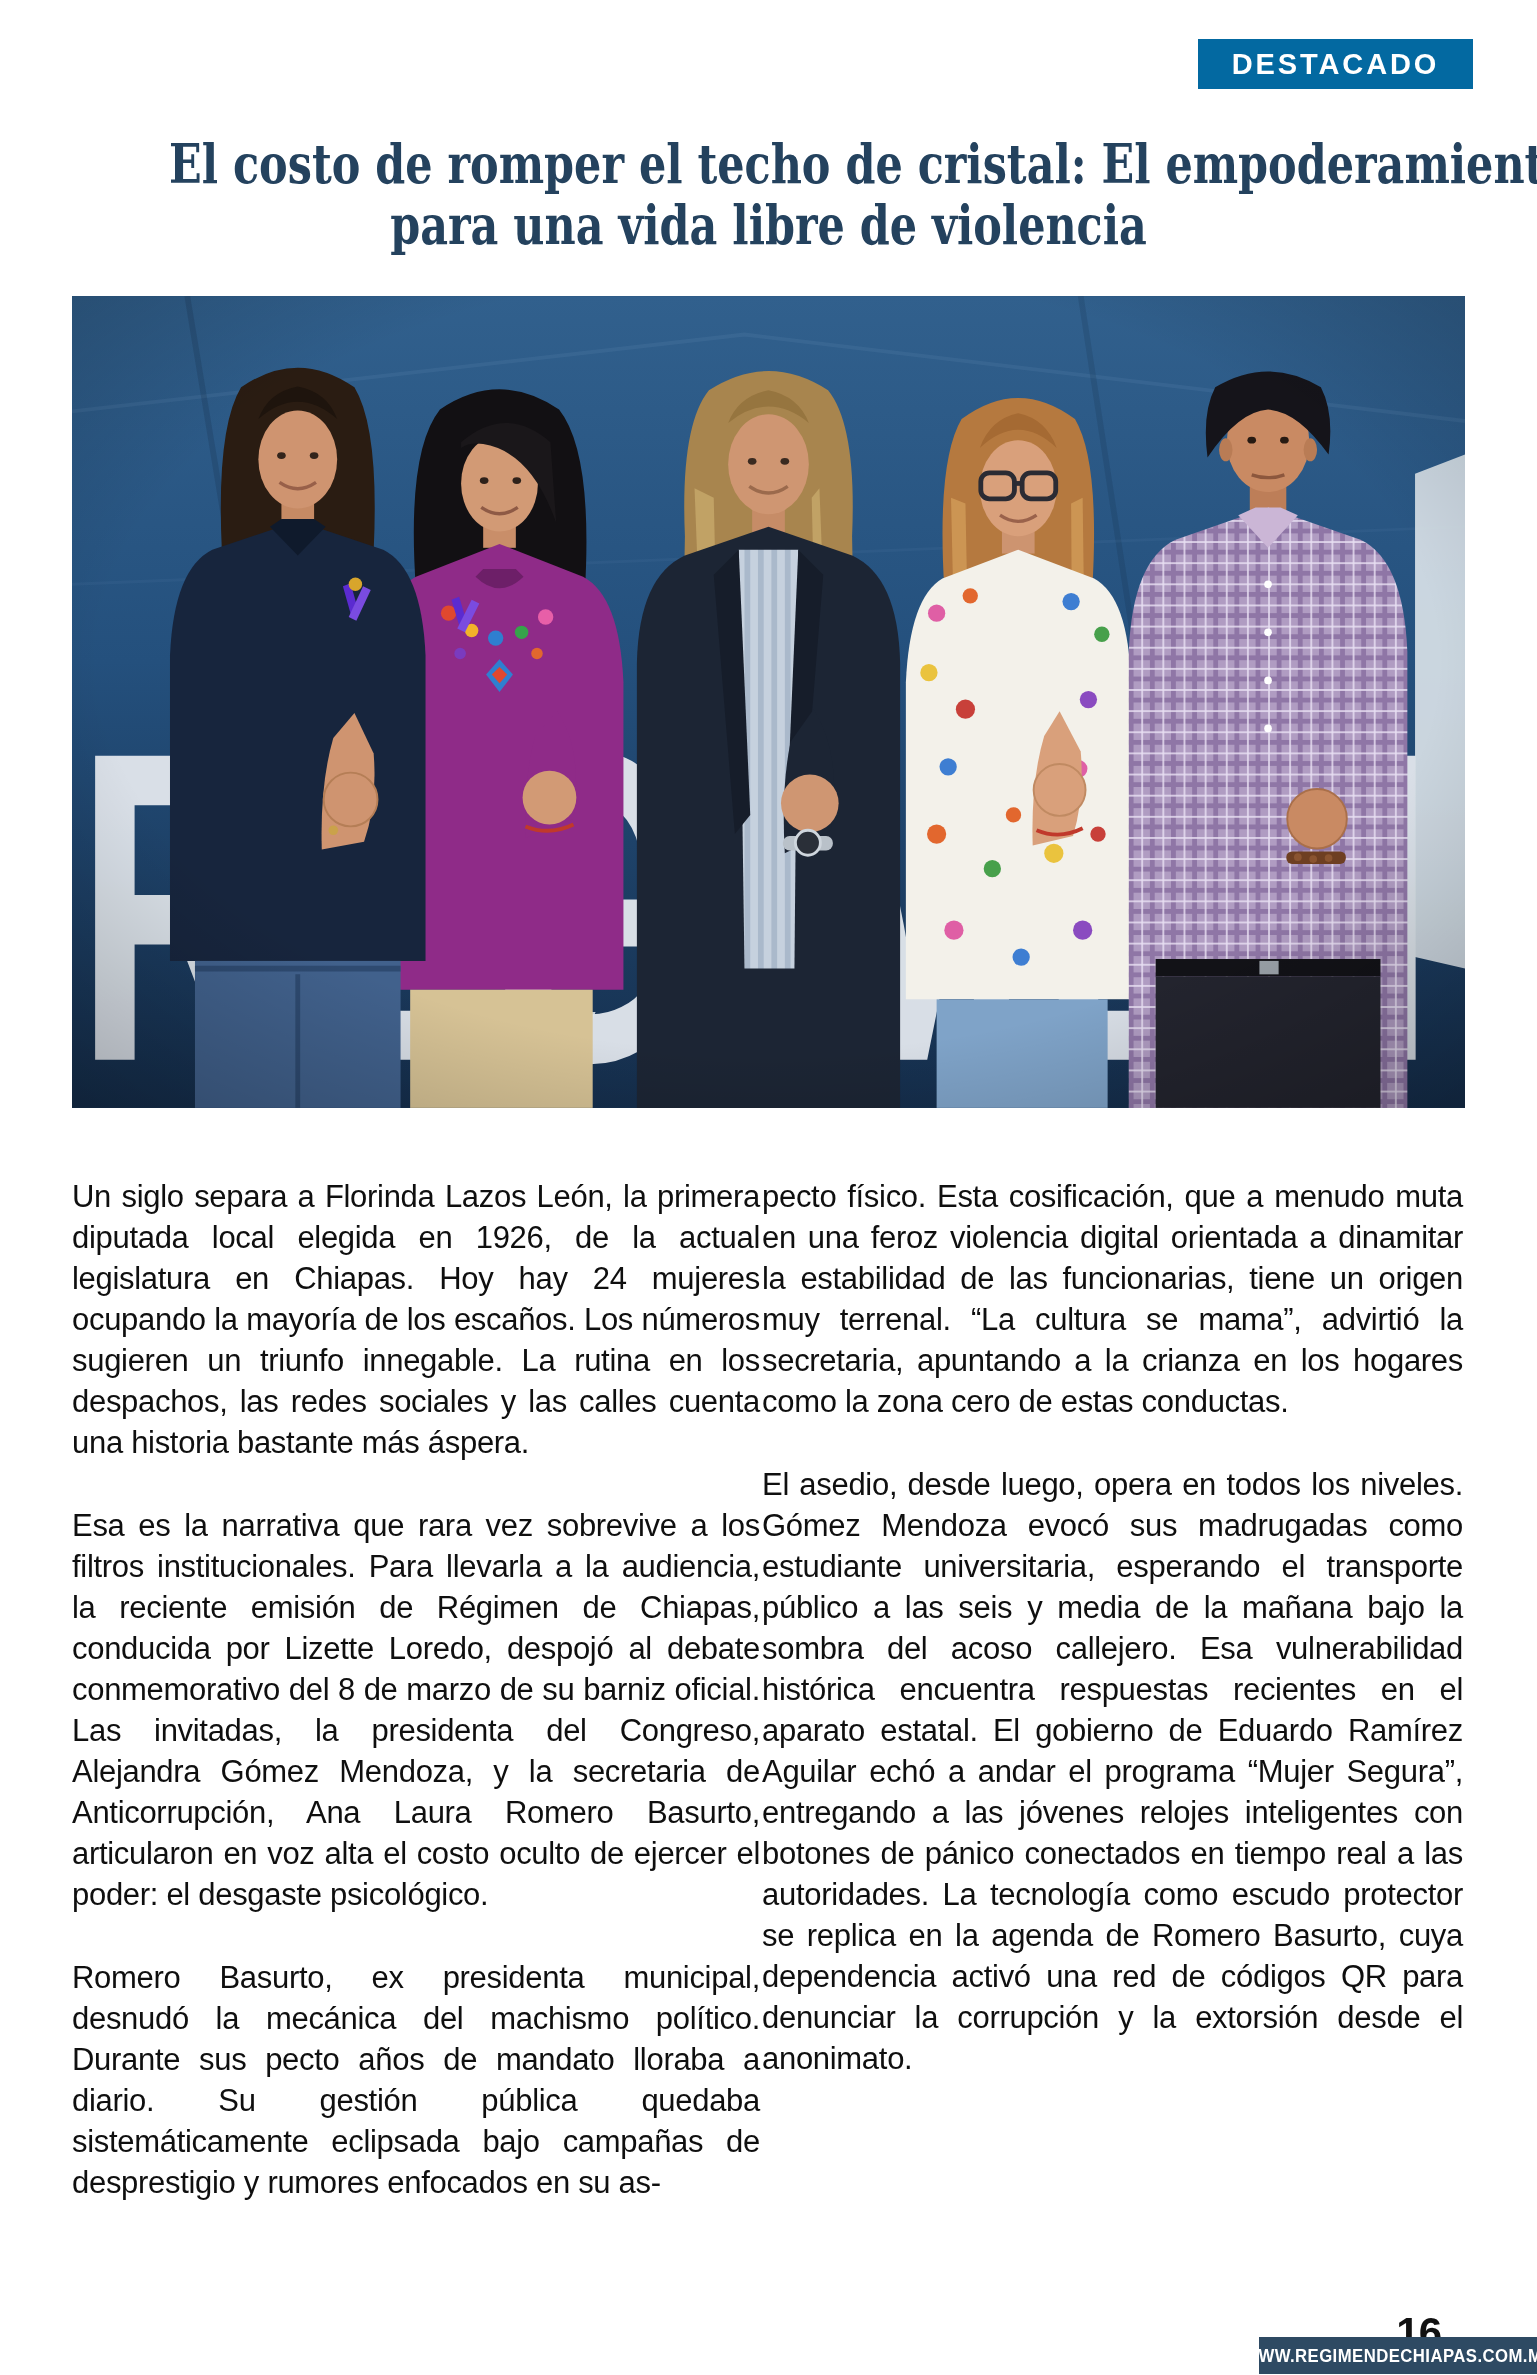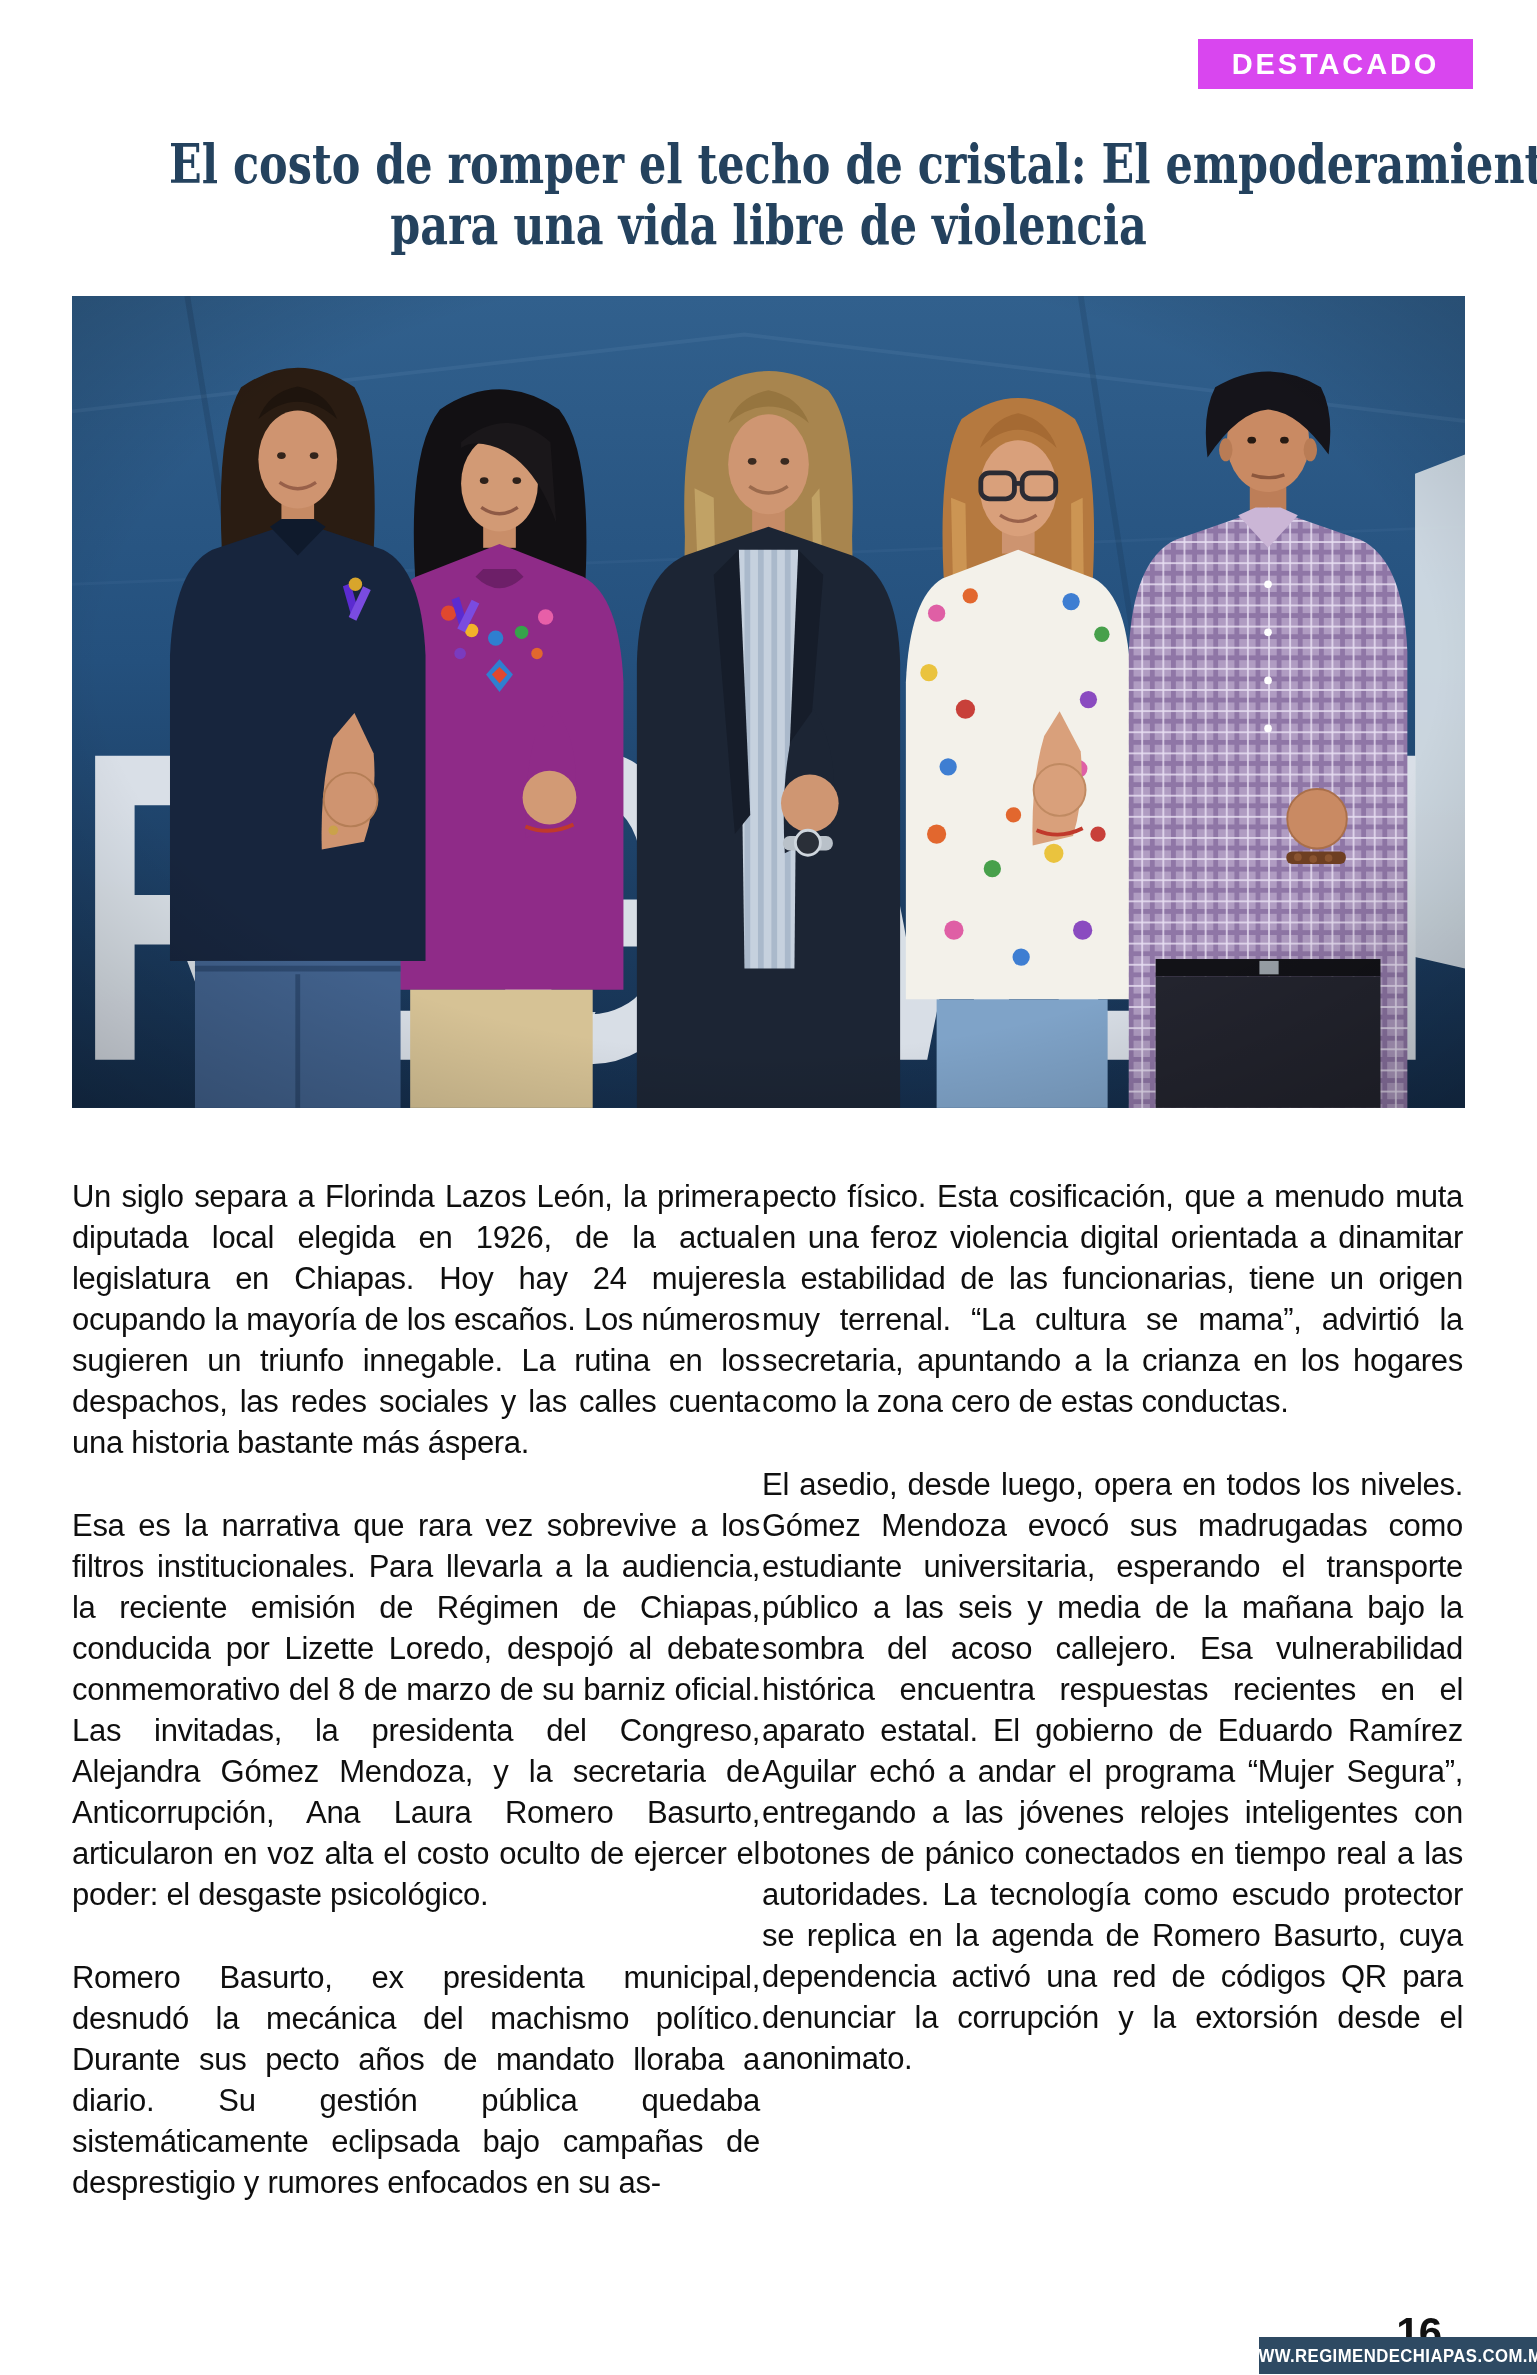--- a/index.html
+++ b/index.html
@@ -10,7 +10,7 @@
   
   .tag-badge{
     position:absolute;left:1198px;top:39px;width:275px;height:50px;
-    background:#d946ef;display:flex;align-items:center;justify-content:center;
+    background:#0369a1;display:flex;align-items:center;justify-content:center;
   }
   .tag-badge span{
     color:#ffffff;font-weight:bold;font-size:29px;letter-spacing:2.9px;

